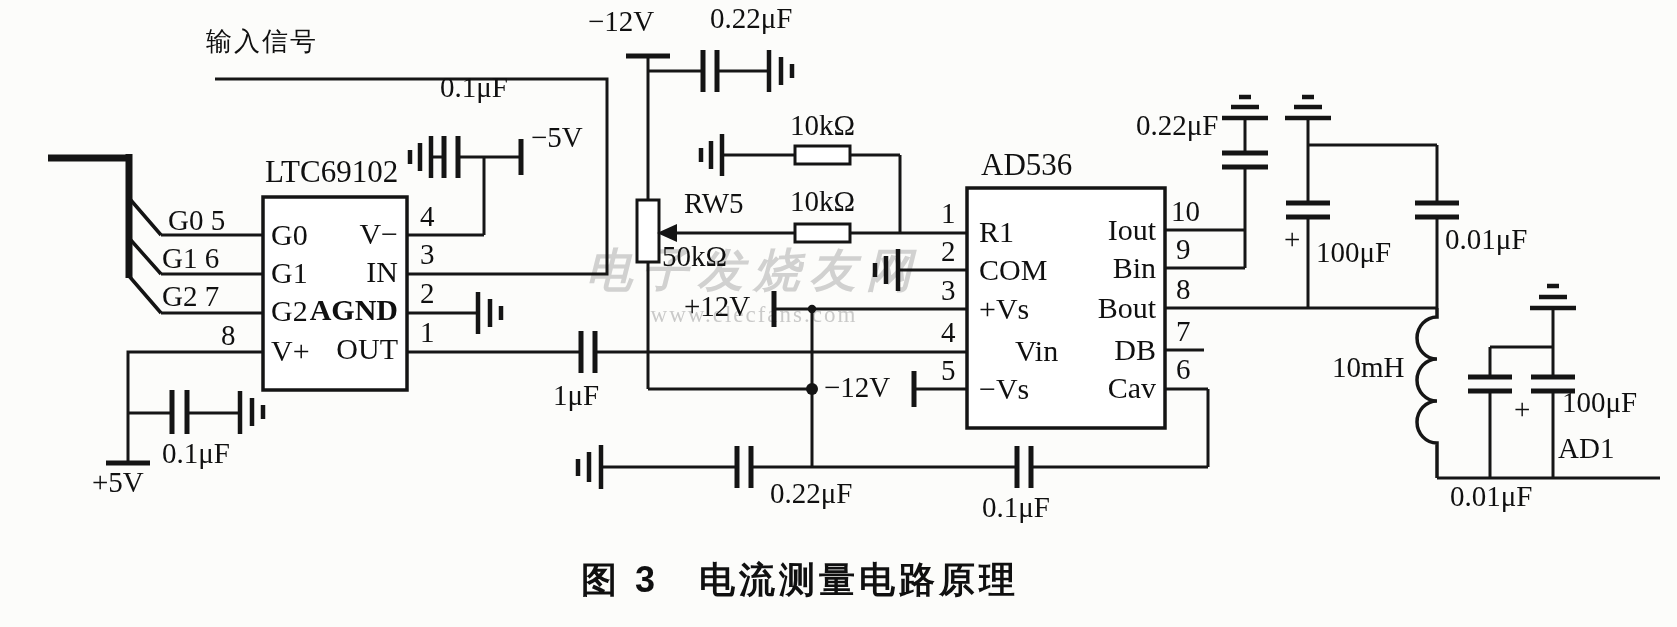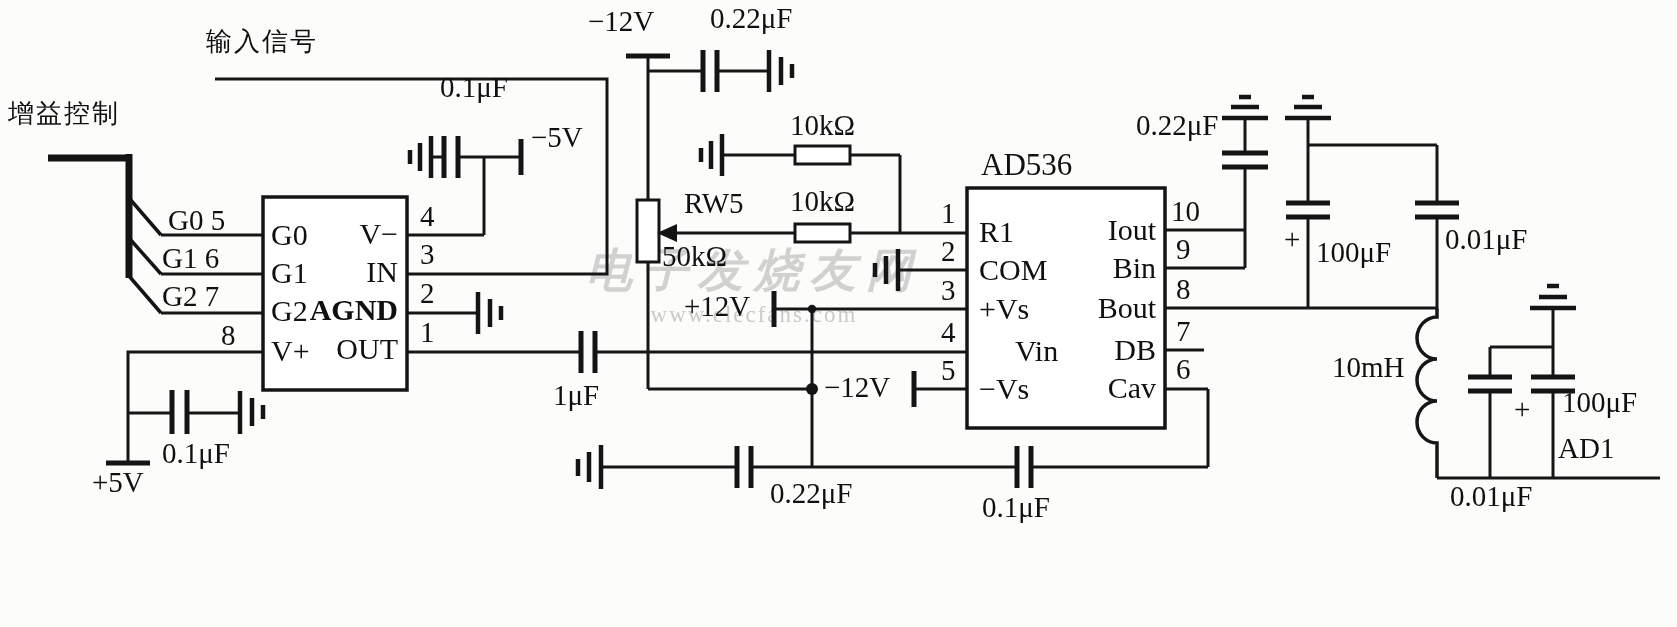--- a/index.html
+++ b/index.html
@@ -126,7 +126,6 @@
     <path d="M1437 308 v9 a20 21 0 0 0 0 42 a20 21 0 0 0 0 42 a20 21 0 0 0 0 42 v35" fill="none" stroke="#161616" stroke-width="3.5"></path>
   </svg>
 
-  <span class="lb cn" style="left:8px;top:100px;">增益控制</span>
   <span class="lb cn" style="left:206px;top:28px;">输入信号</span>
 
   <span class="lb pin" style="left:168px;top:205px;"><span>G0</span>&nbsp;<span>5</span></span>

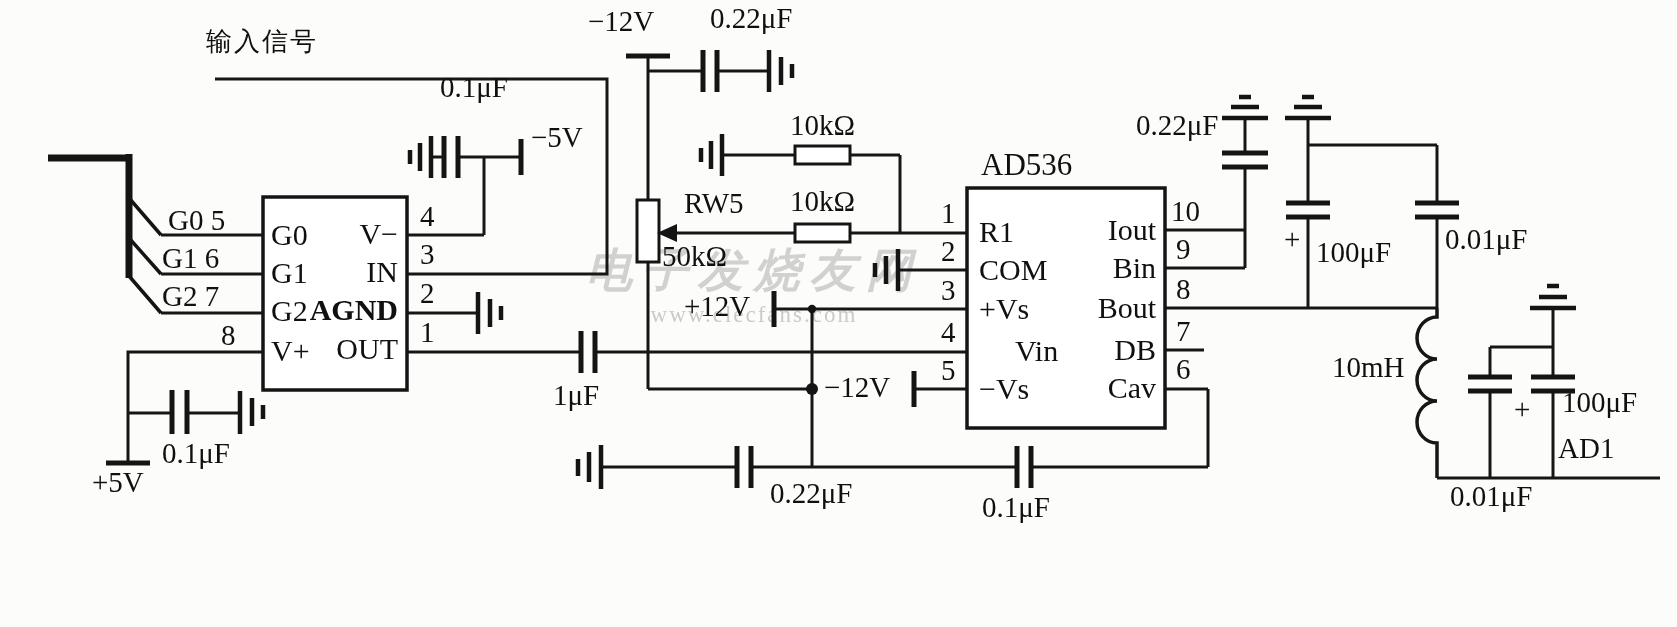--- a/index.html
+++ b/index.html
@@ -128,6 +128,7 @@
 
   <span class="lb cn" style="left:206px;top:28px;">输入信号</span>
 
+  <span class="lb icname" style="left:265px;top:156px;">LTC69102</span>
   <span class="lb pin" style="left:168px;top:205px;"><span>G0</span>&nbsp;<span>5</span></span>
   <span class="lb pin" style="left:162px;top:243px;"><span>G1</span>&nbsp;<span>6</span></span>
   <span class="lb pin" style="left:162px;top:281px;"><span>G2</span>&nbsp;<span>7</span></span>

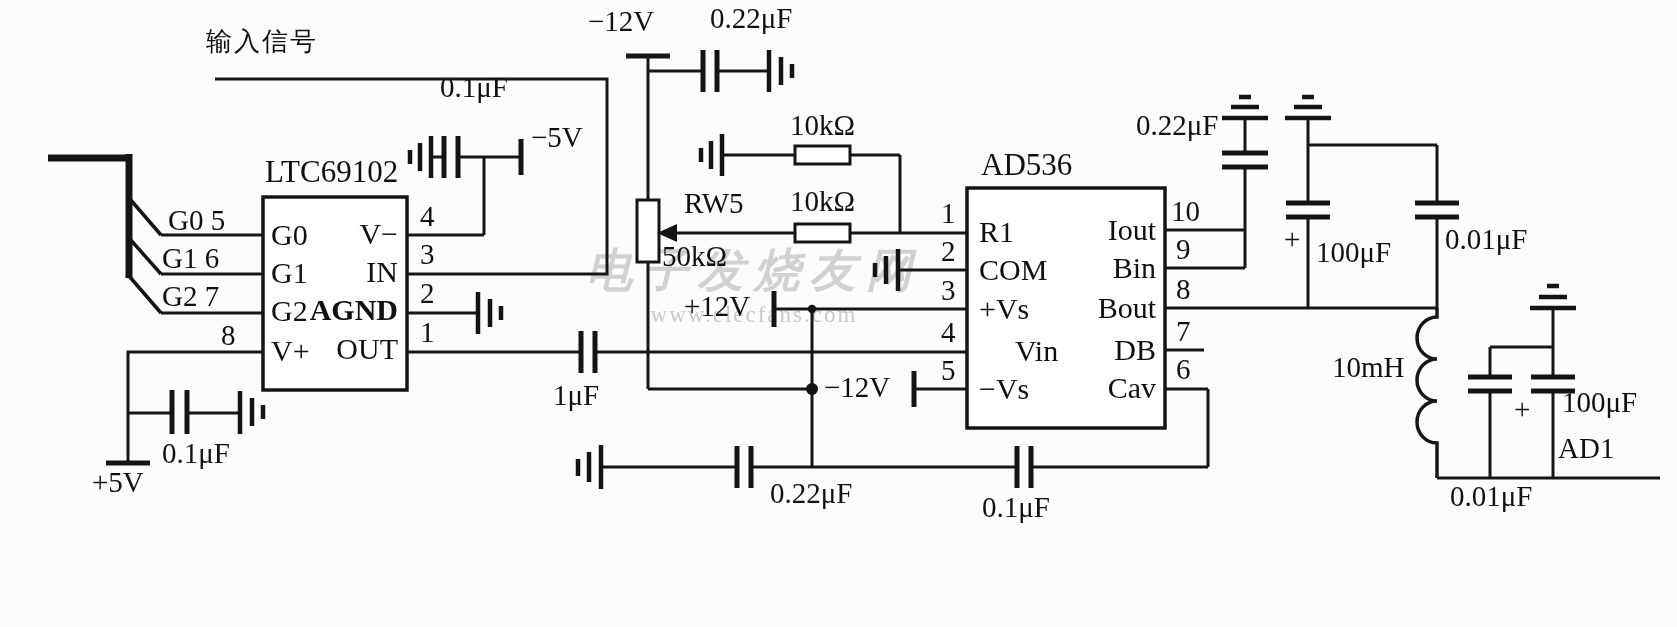--- a/index.html
+++ b/index.html
@@ -197,6 +197,7 @@
   <span class="lb" style="left:1558px;top:433px;">AD1</span>
   <span class="lb" style="left:1450px;top:481px;">0.01μF</span>
 
+  <div id="caption">图 3　电流测量电路原理</div>
 </div>
 
 </body></html>

